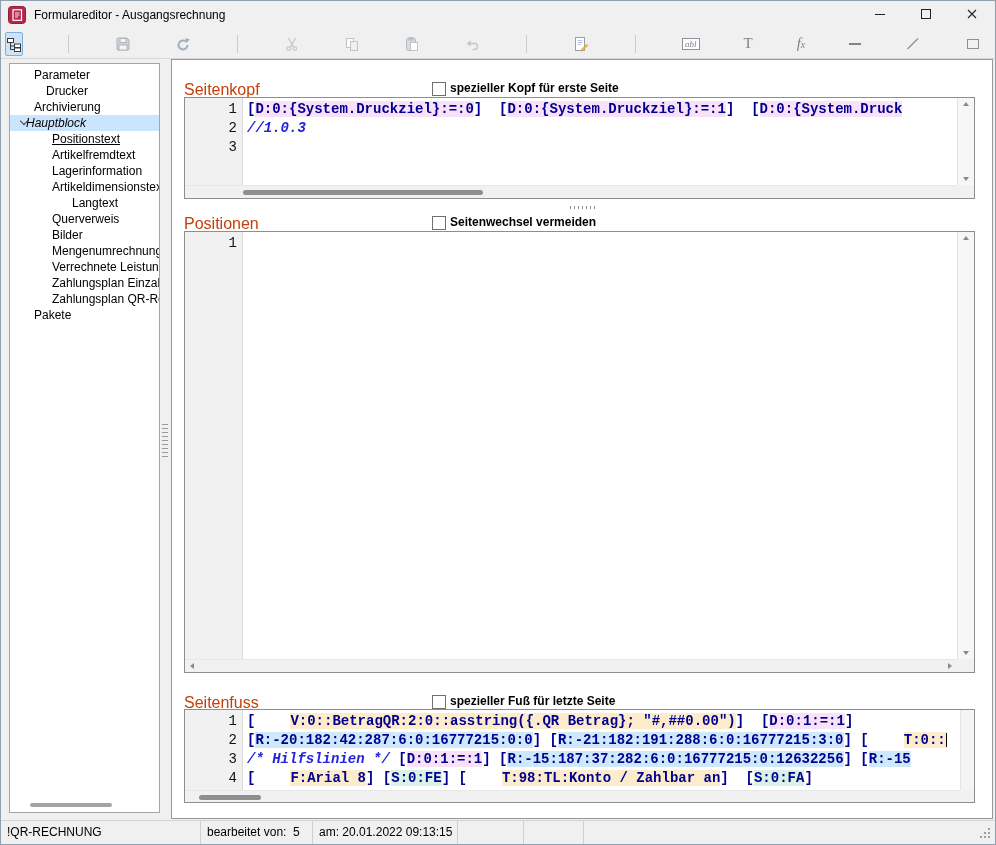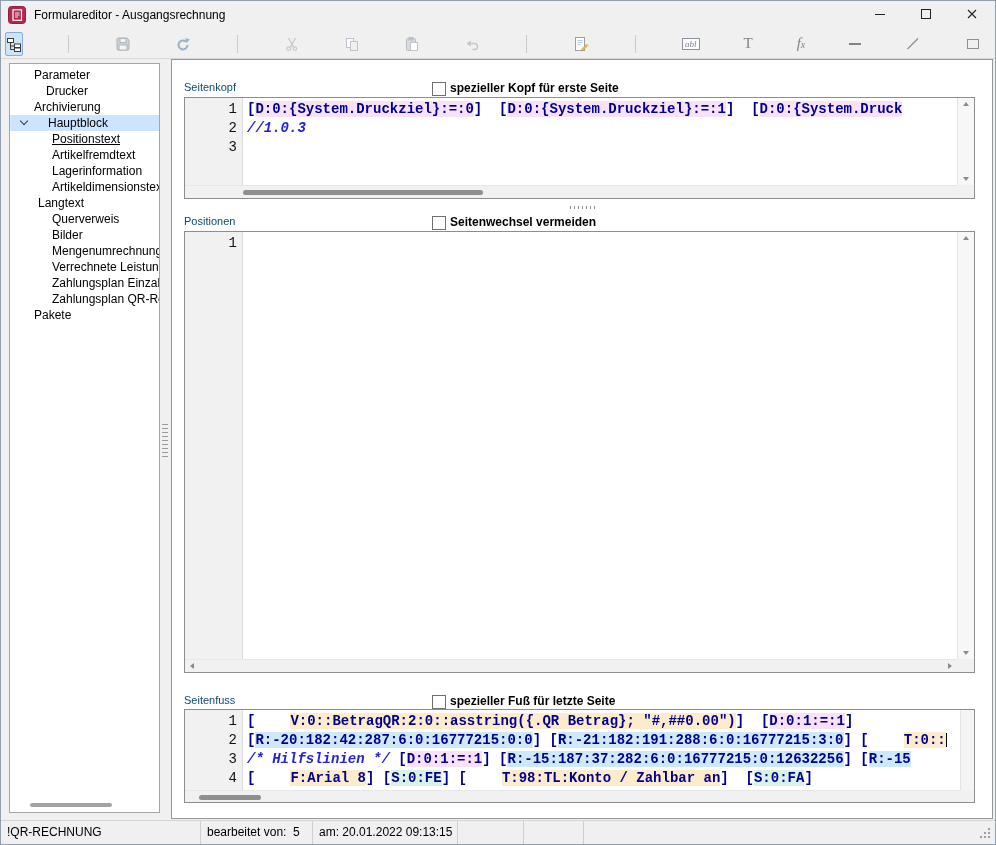--- a/index.html
+++ b/index.html
@@ -35,7 +35,7 @@
     background:repeating-linear-gradient(180deg,#9a9a9a 0 1px,transparent 1px 4px);}
   
   .panel{position:absolute;left:170px;top:58px;width:822px;height:760px;background:#fff;border:1px solid #979797;box-sizing:border-box;}
-  .sec-label{position:absolute;font-size:11px;color:#0c4a6e;}
+  .sec-label{position:absolute;font-size:16px;color:#c2410c;}
   .cb{position:absolute;width:12px;height:12px;border:1px solid #707070;background:#fff;}
   .cb-label{position:absolute;font-size:12px;font-weight:bold;color:#000;white-space:nowrap;}
   .hgrip{position:absolute;background:repeating-linear-gradient(90deg,#909090 0 1px,transparent 1px 4px);}

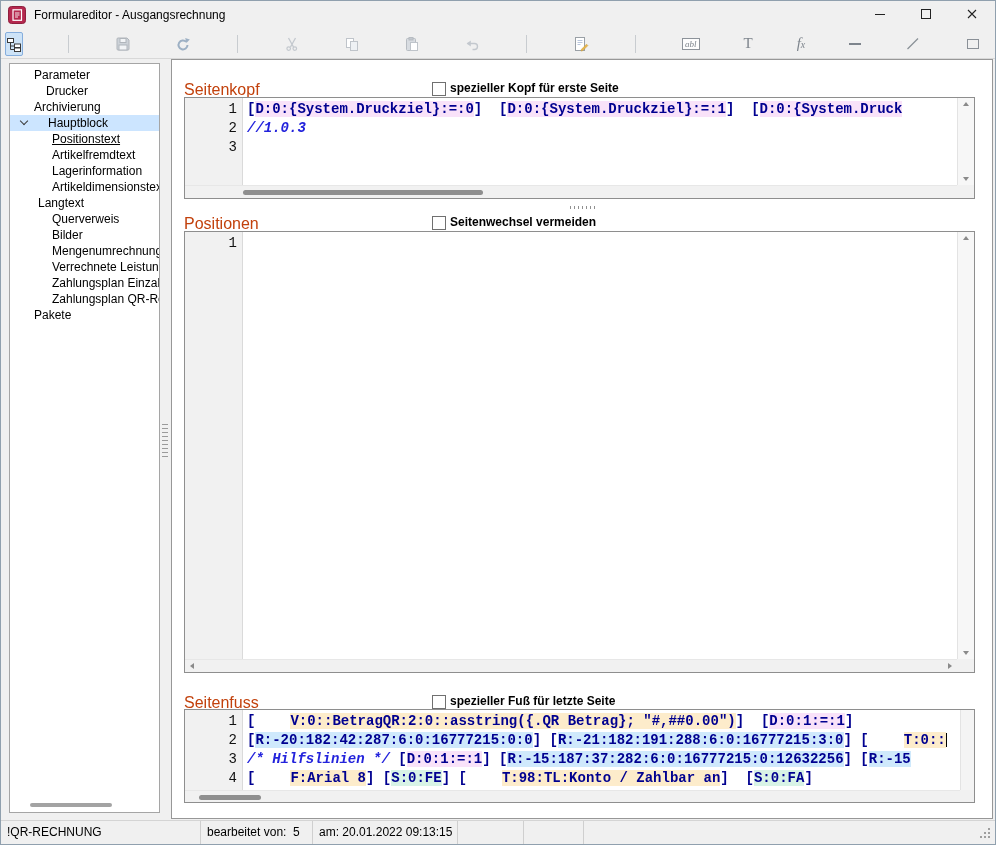--- a/index.html
+++ b/index.html
@@ -286,7 +286,7 @@
         <div class="tree-row" style="padding-left: 24px;"><span class="tree-label">Parameter</span></div>
         <div class="tree-row" style="padding-left: 36px;"><span class="tree-label">Drucker</span></div>
         <div class="tree-row" style="padding-left: 24px;"><span class="tree-label">Archivierung</span></div>
-        <div class="tree-row sel" style="padding-left: 38px;"><span class="chev"></span><span class="tree-label">Hauptblock</span></div>
+        <div class="tree-row sel" style="padding-left: 16px; font-style: italic;"><span class="chev"></span><span class="tree-label">Hauptblock</span></div>
         <div class="tree-row" style="padding-left: 42px; text-decoration: underline;"><span class="tree-label">Positionstext</span></div>
         <div class="tree-row" style="padding-left: 42px;"><span class="tree-label">Artikelfremdtext</span></div>
         <div class="tree-row" style="padding-left: 42px;"><span class="tree-label">Lagerinformation</span></div>

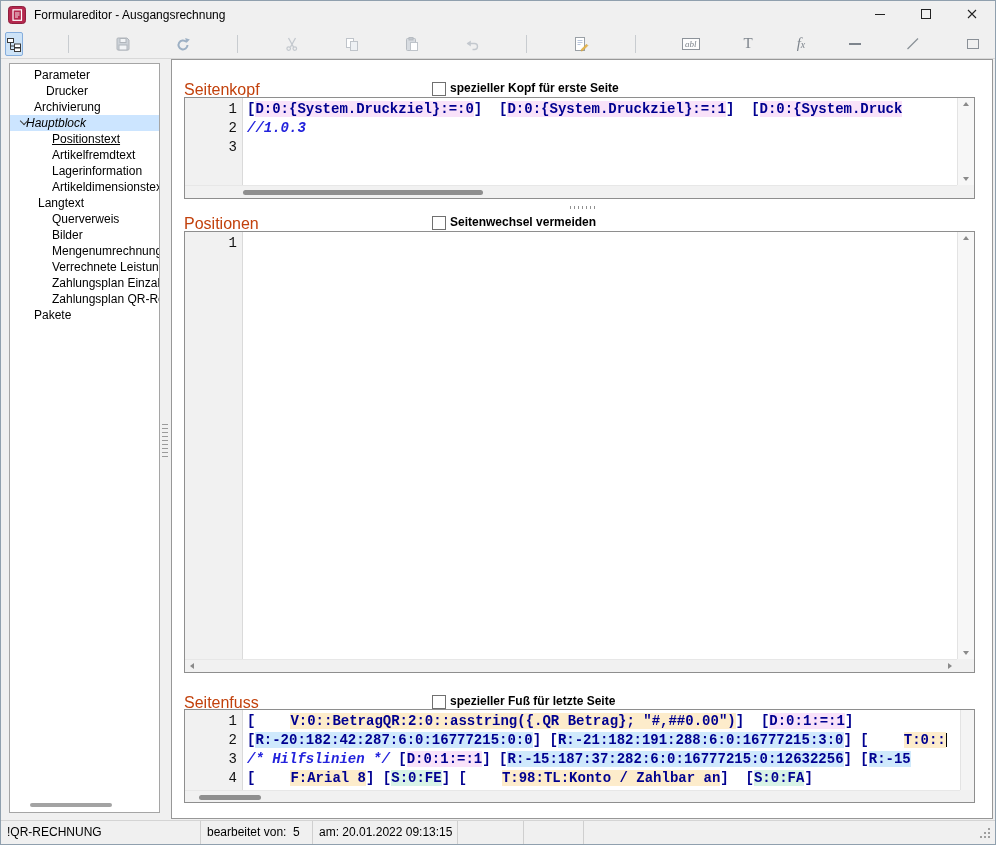--- a/index.html
+++ b/index.html
@@ -291,7 +291,7 @@
         <div class="tree-row" style="padding-left: 42px;"><span class="tree-label">Artikelfremdtext</span></div>
         <div class="tree-row" style="padding-left: 42px;"><span class="tree-label">Lagerinformation</span></div>
         <div class="tree-row" style="padding-left: 42px;"><span class="tree-label">Artikeldimensionstext</span></div>
-        <div class="tree-row" style="padding-left: 28px;"><span class="tree-label">Langtext</span></div>
+        <div class="tree-row" style="padding-left: 62px;"><span class="tree-label">Langtext</span></div>
         <div class="tree-row" style="padding-left: 42px;"><span class="tree-label">Querverweis</span></div>
         <div class="tree-row" style="padding-left: 42px;"><span class="tree-label">Bilder</span></div>
         <div class="tree-row" style="padding-left: 42px;"><span class="tree-label">Mengenumrechnunge</span></div>

